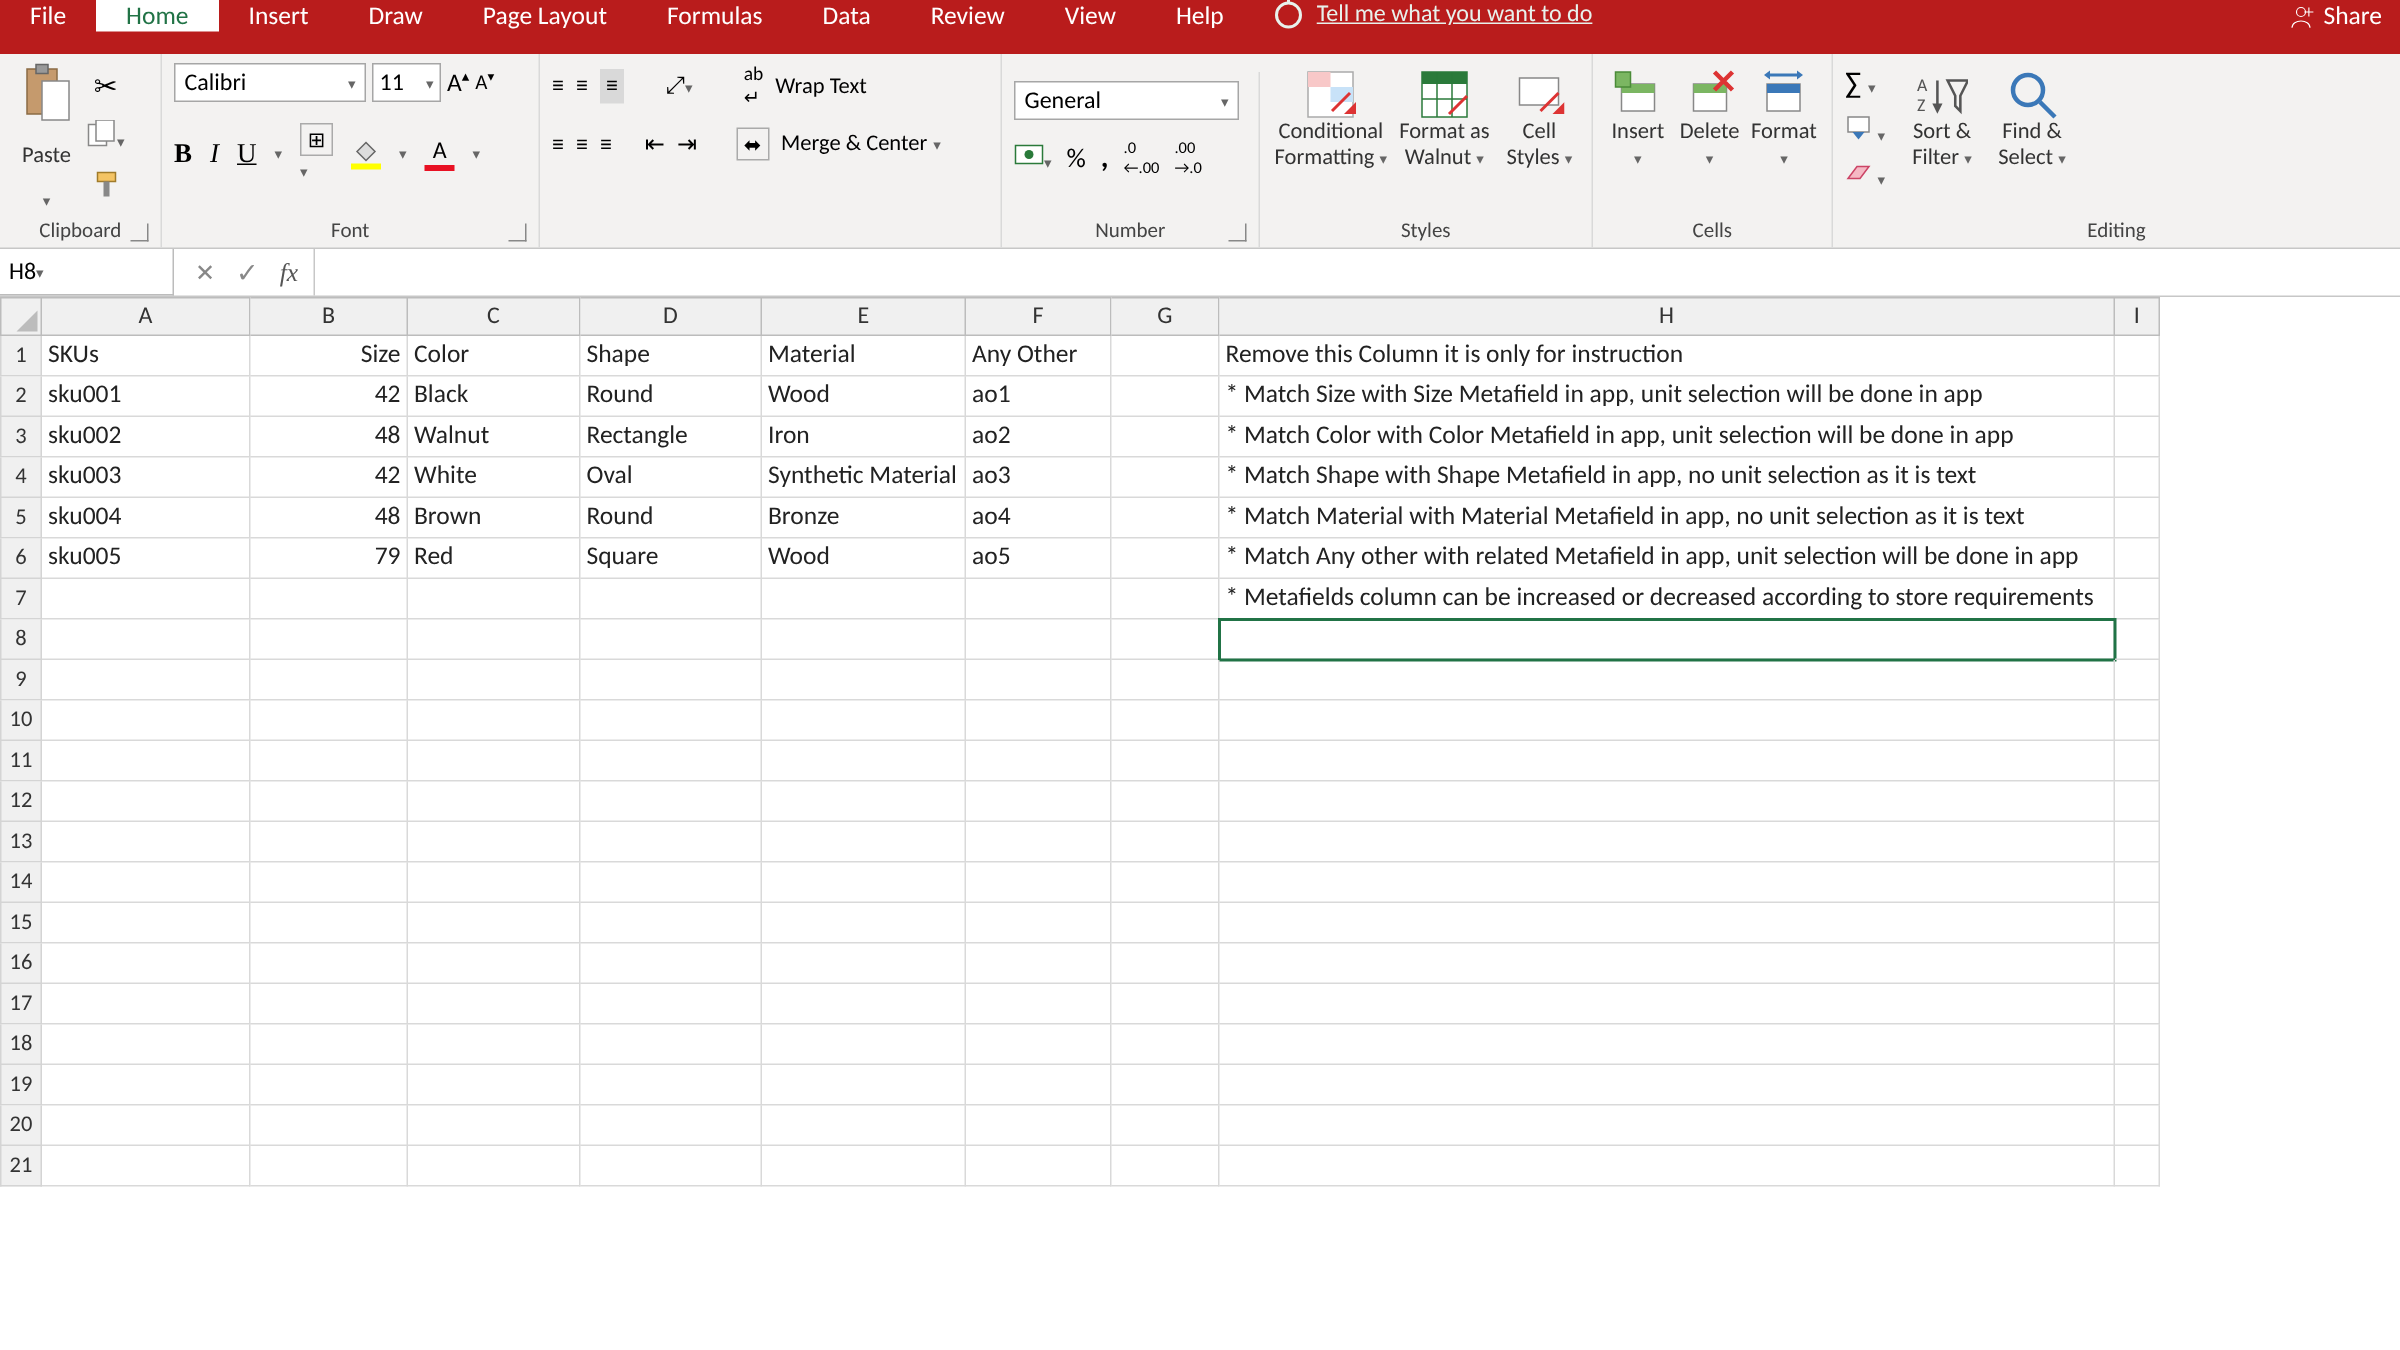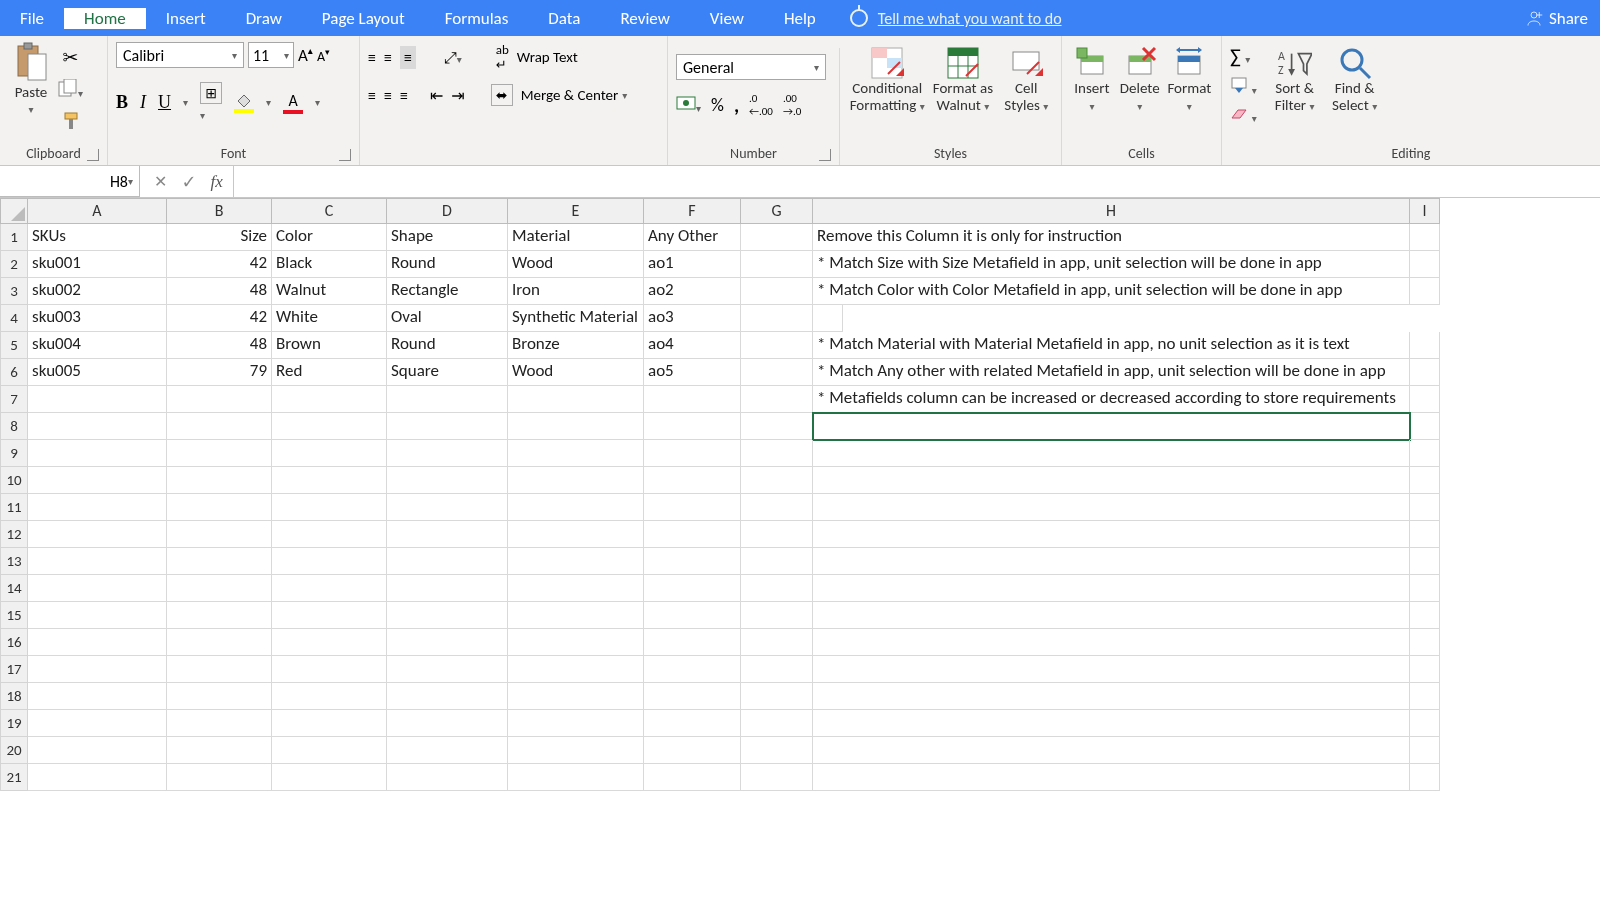--- a/index.html
+++ b/index.html
@@ -5,7 +5,7 @@
   *{box-sizing:border-box;margin:0;padding:0;font-family:"Segoe UI",Calibri,sans-serif;}
   body{width:1600px;height:900px;background:#fff;user-select:none;overflow:hidden;}
   
-  .tabbar{height:36px;background:#3b82f6;display:flex;align-items:center;color:#fff;font-size:17px;}
+  .tabbar{height:36px;background:#b91c1c;display:flex;align-items:flex-start;color:#fff;font-size:17px;}
   .tabbar .tab{padding:0 20px;display:flex;align-items:center;cursor:pointer;}
   .tabbar .tab.active{background:#fff;color:#217346;}
   .tabbar .spacer{flex:1;}

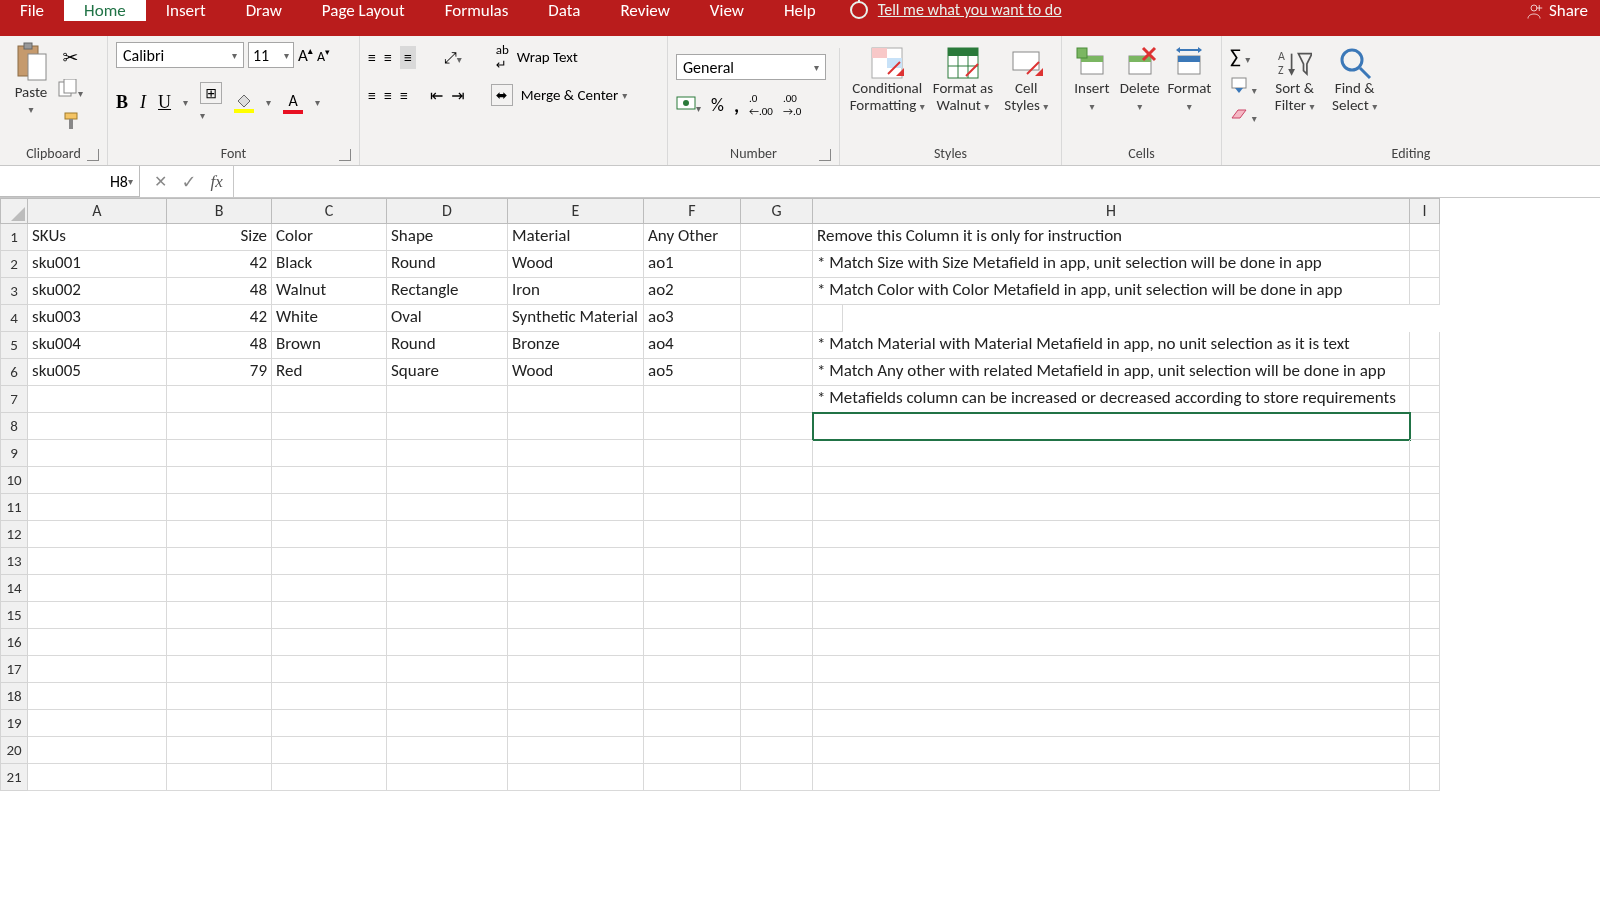--- a/index.html
+++ b/index.html
@@ -21,7 +21,7 @@
   .group .label{font-size:14px;color:#444;text-align:center;padding-top:2px;position:relative;height:20px;}
   .group .lnch{position:absolute;right:0;bottom:2px;width:12px;height:12px;border:1px solid #888;border-left:none;border-top:none;}
   .btnlbl{font-size:15px;color:#333;text-align:center;line-height:1.15;}
-  .vstack{display:flex;flex-direction:column;align-items:center;gap:2px;}
+  .vstack{display:flex;flex-direction:column;align-items:center;gap:14px;}
   .hstack{display:flex;align-items:center;gap:4px;}
   .dd{font-size:10px;color:#666;}
   .iconbox{border:1px solid #aaa;width:22px;height:22px;display:flex;align-items:center;justify-content:center;font-size:14px;}

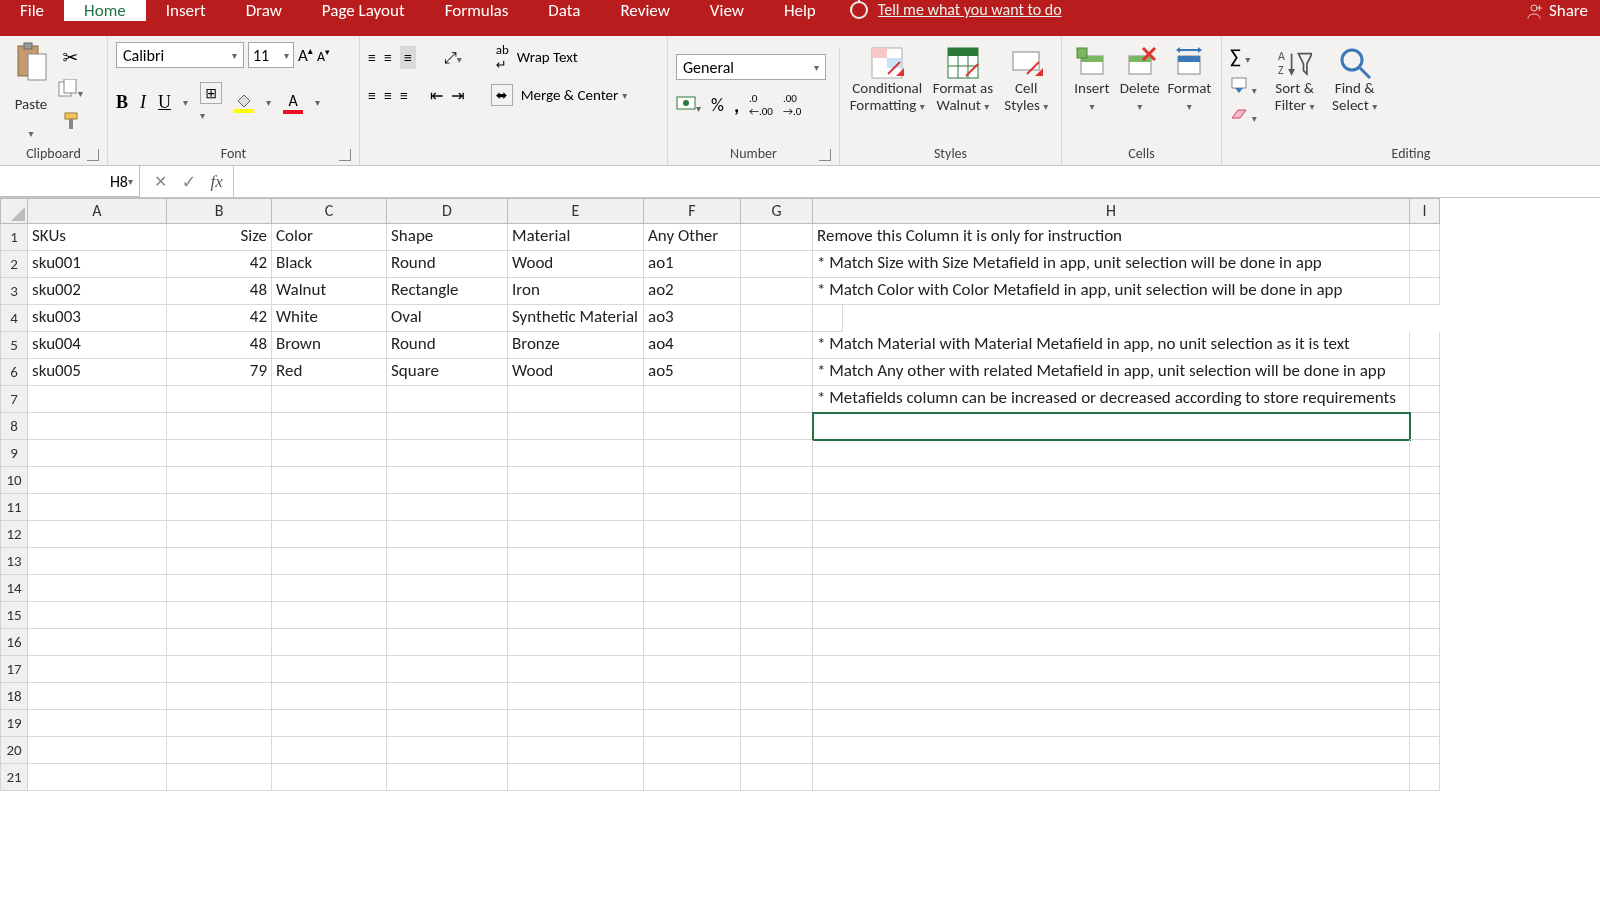--- a/index.html
+++ b/index.html
@@ -41,7 +41,7 @@
   .bigbtn svg{width:34px;height:34px;}
   
   .fbar{height:32px;border-bottom:1px solid #c7c7c7;display:flex;align-items:stretch;background:#fff;}
-  .namebox{width:140px;border:1px solid #bcbcbc;border-top:none;border-left:none;display:flex;align-items:center;padding:0 6px;font-size:16px;justify-content:flex-end;}
+  .namebox{width:116px;border:1px solid #bcbcbc;border-top:none;border-left:none;display:flex;align-items:center;padding:0 6px;font-size:16px;justify-content:flex-start;}
   .fx-btns{display:flex;align-items:center;gap:14px;padding:0 14px;color:#888;}
   .fx-label{font-style:italic;font-family:'Times New Roman',serif;font-size:17px;color:#555;padding-right:10px;display:flex;align-items:center;}
   .fx-input{flex:1;border-left:1px solid #c7c7c7;}

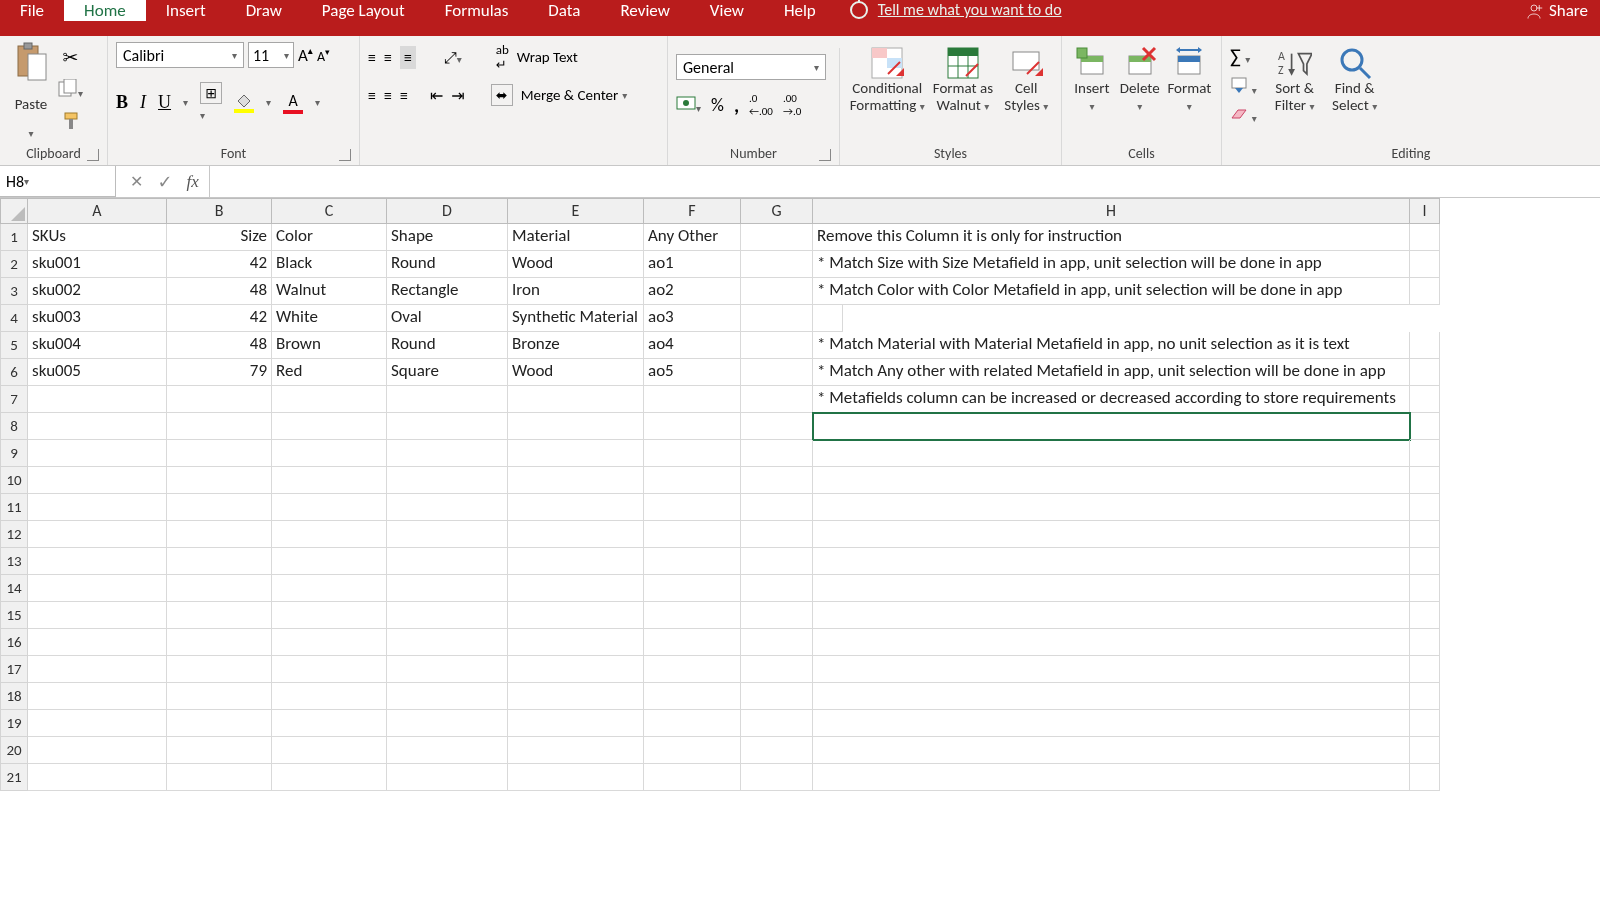--- a/index.html
+++ b/index.html
@@ -405,6 +405,7 @@
           <div class="cell cE">Synthetic Material</div>
           <div class="cell cF">ao3</div>
           <div class="cell cG"></div>
+          <div class="cell cH">* Match Shape with Shape Metafield in app, no unit selection as it is text</div>
           <div class="cell cI"></div>
         </div>
         <div class="row">

